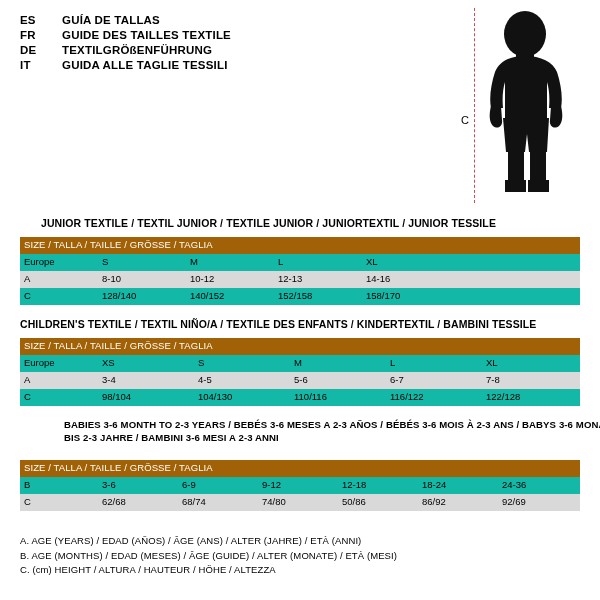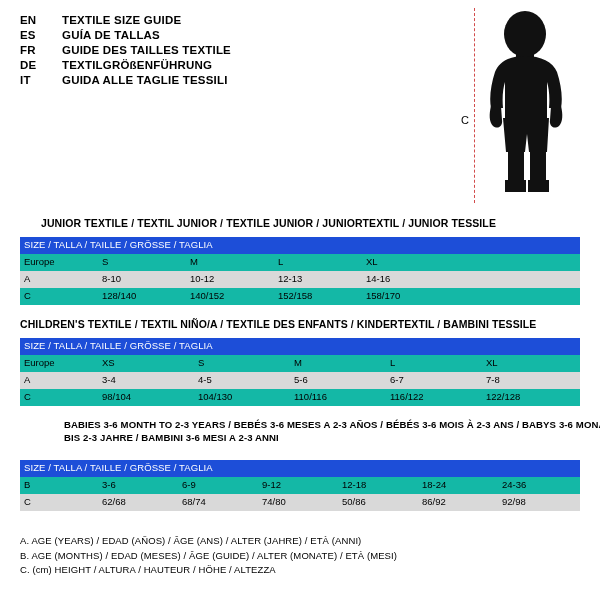--- a/index.html
+++ b/index.html
@@ -134,10 +134,6 @@
 <div class="page">
 
   <div class="header">
-    <div class="lang-row">
-      <span class="lang-code">EN</span>
-      <span class="lang-title">TEXTILE SIZE GUIDE</span>
-    </div>
     <div class="lang-row">
       <span class="lang-code">ES</span>
       <span class="lang-title">GUÍA DE TALLAS</span>

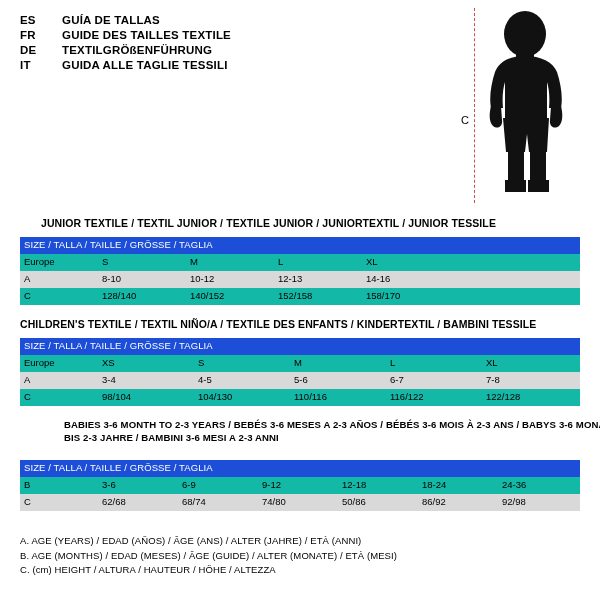--- a/index.html
+++ b/index.html
@@ -99,7 +99,7 @@
     line-height: 1.15;
   }
   .hdr-band td {
-    background: #1d4ed8;
+    background: #a16207;
     color: #ffffff;
     font-weight: normal;
     font-size: 9.5px;

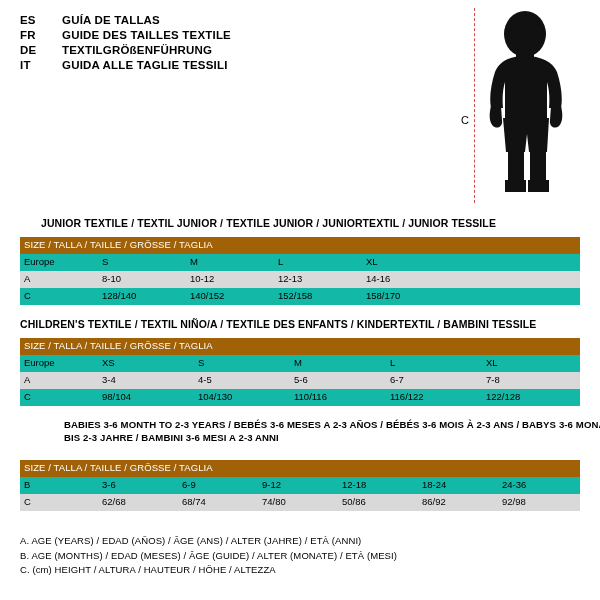--- a/index.html
+++ b/index.html
@@ -307,7 +307,7 @@
         <td>74/80</td>
         <td>50/86</td>
         <td>86/92</td>
-        <td>92/98</td>
+        <td>92/69</td>
       </tr>
     </tbody>
   </table>

